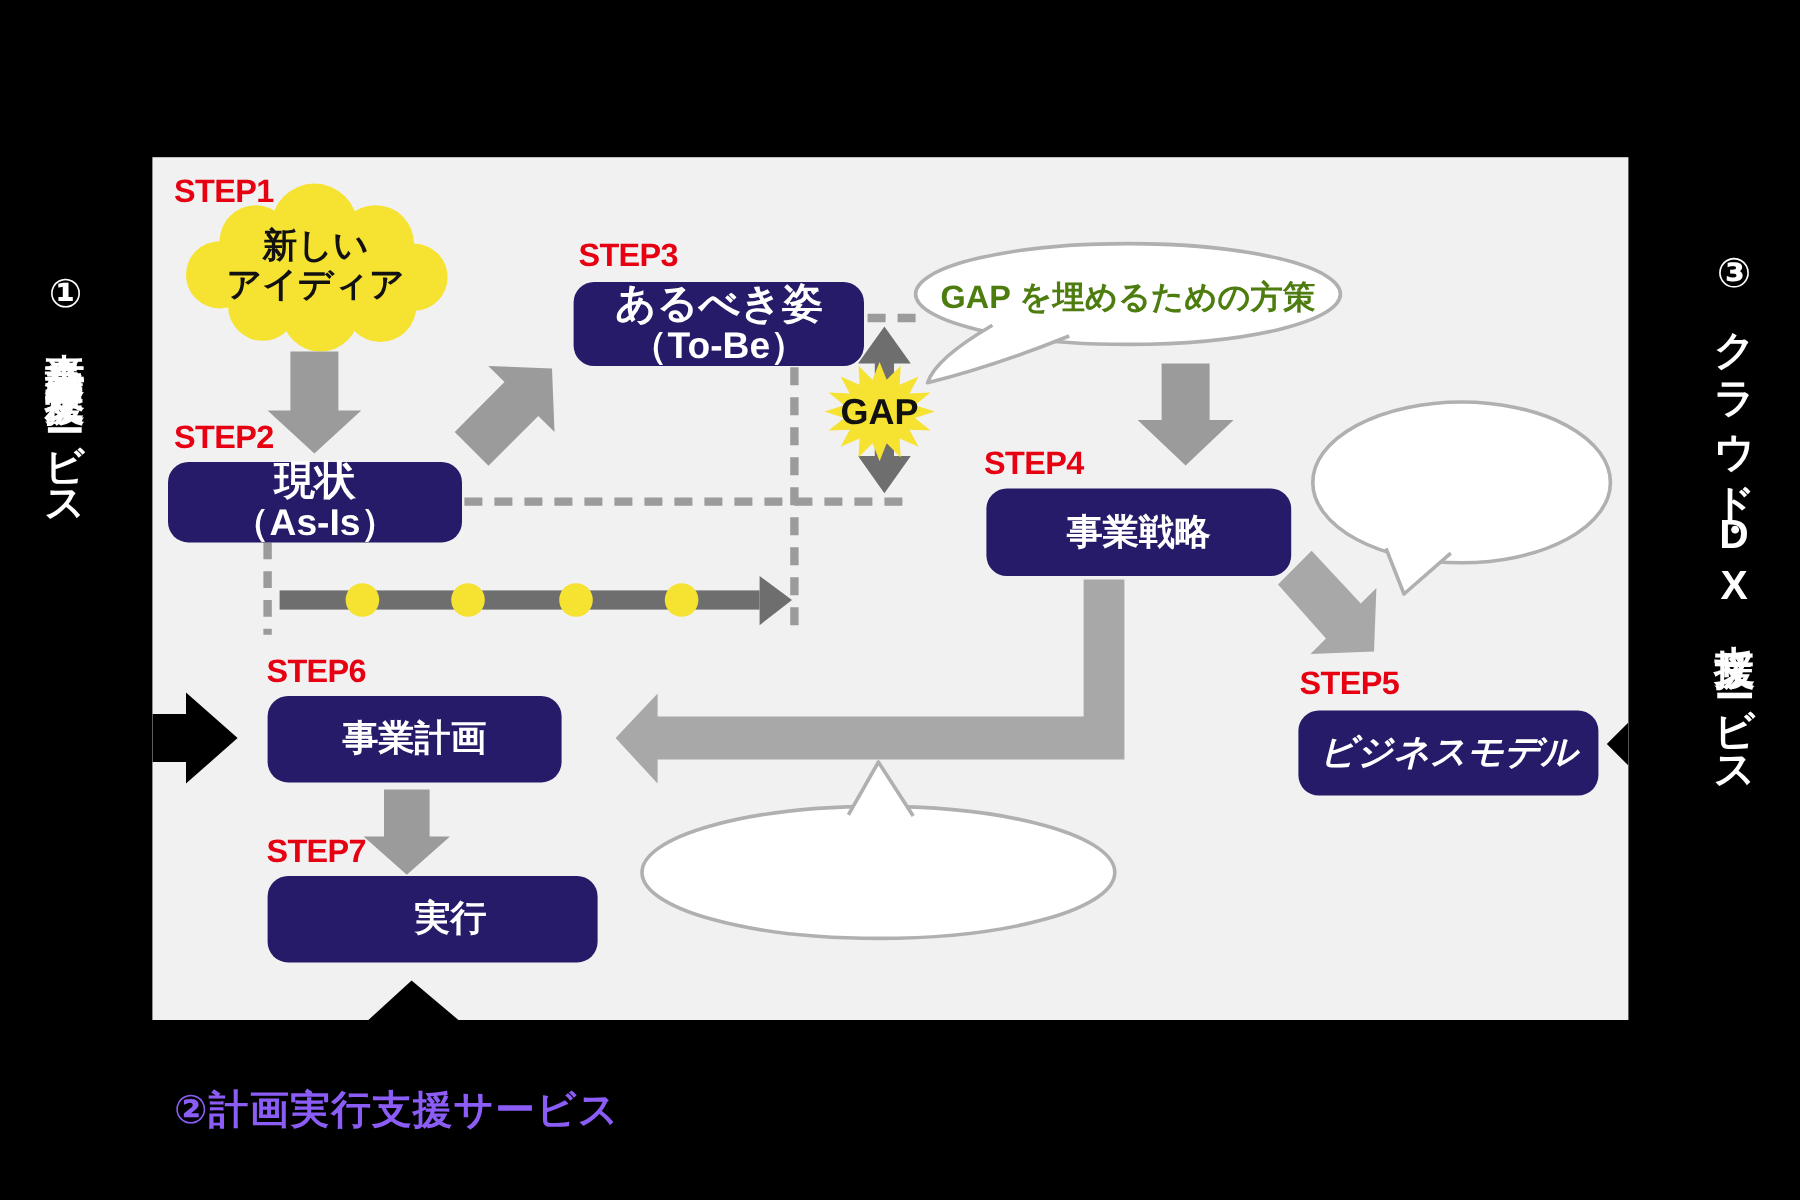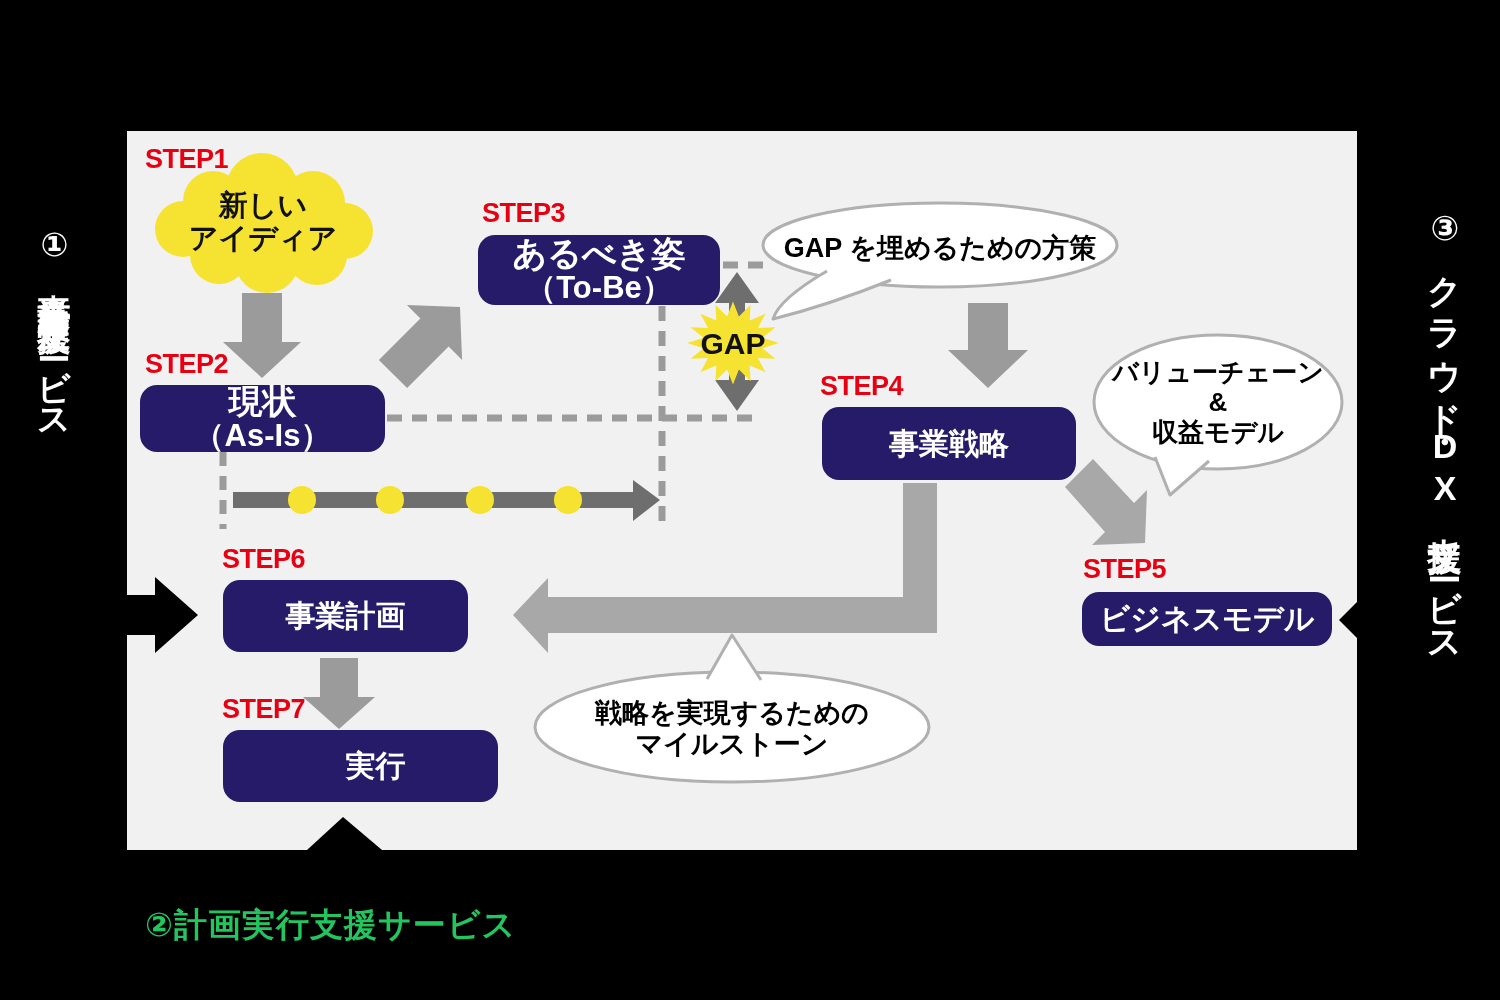--- a/index.html
+++ b/index.html
@@ -27,7 +27,7 @@
   .node-line2{font-size:31px;line-height:1.05;}
   .node-single{font-size:30px;line-height:1;}
   .bubble-text{
-    position:absolute;z-index:6;color:#000000;font-weight:bold;text-align:center;
+    position:absolute;z-index:6;color:#4d7c0f;font-weight:bold;text-align:center;
   }
   .cloud-text{
     position:absolute;z-index:6;color:#111;font-weight:bold;text-align:center;

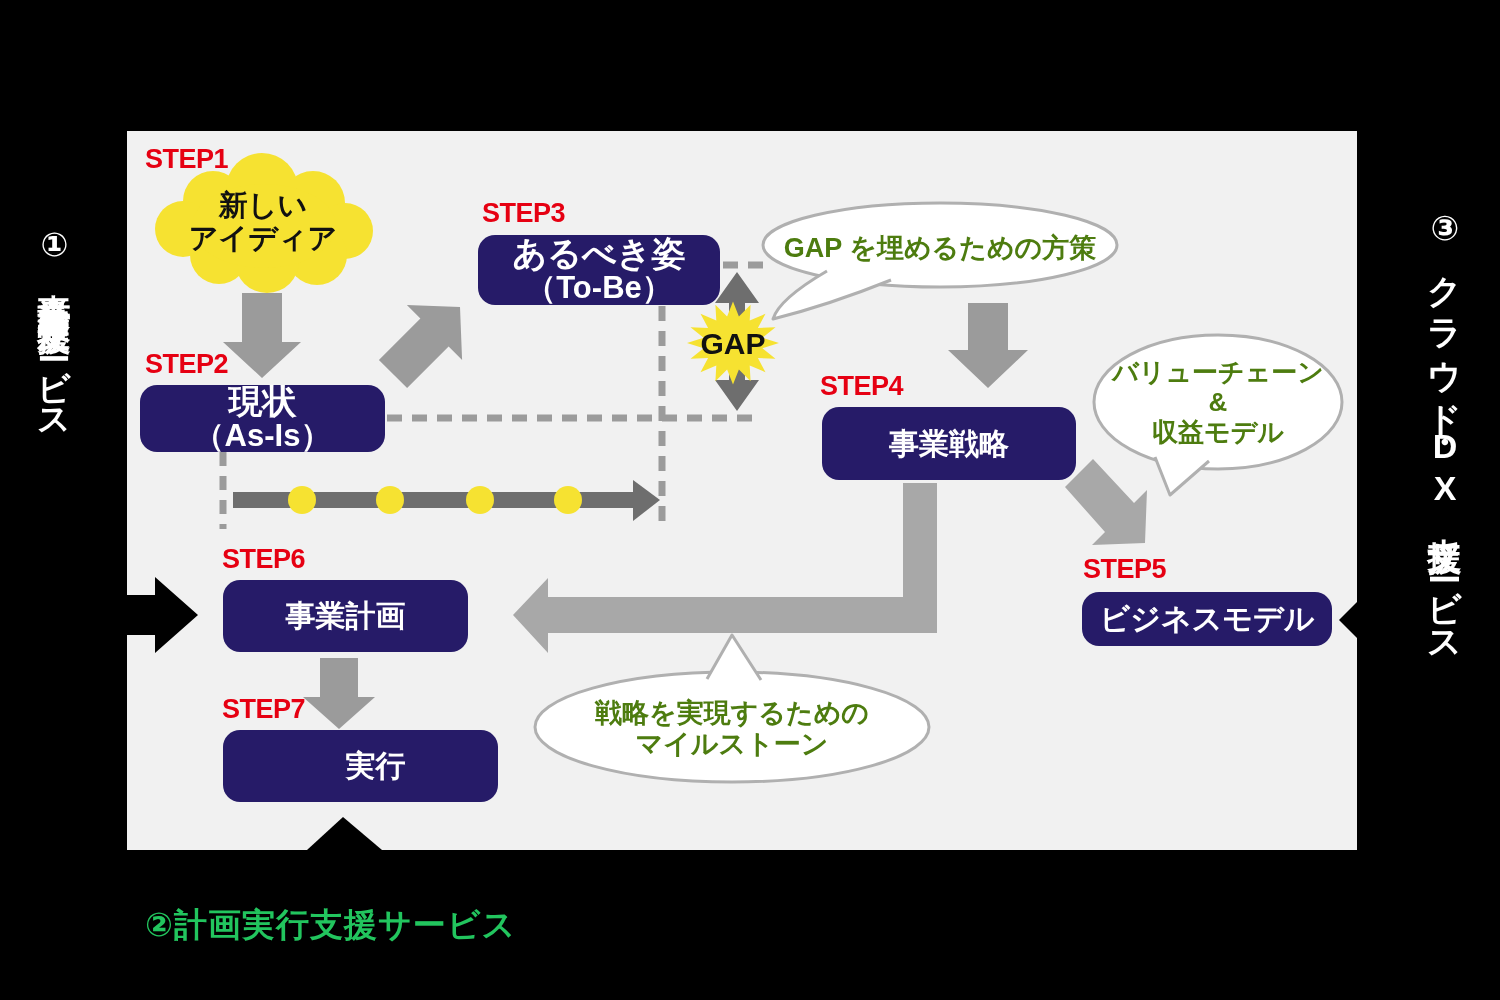--- a/index.html
+++ b/index.html
@@ -151,11 +151,6 @@
   <div class="gap-text" style="left:546px;top:196px;width:120px;">GAP</div>
 
   <div class="bubble-text" style="left:633px;top:99px;width:360px;font-size:27px;">GAP を埋めるための方策</div>
-  <div class="bubble-text" style="left:961px;top:226px;width:260px;font-size:26px;line-height:30px;">
-    <div>バリューチェーン</div>
-    <div>&amp;</div>
-    <div>収益モデル</div>
-  </div>
   <div class="bubble-text" style="left:415px;top:567px;width:380px;font-size:27px;line-height:31px;">
     <div>戦略を実現するための</div>
     <div>マイルストーン</div>

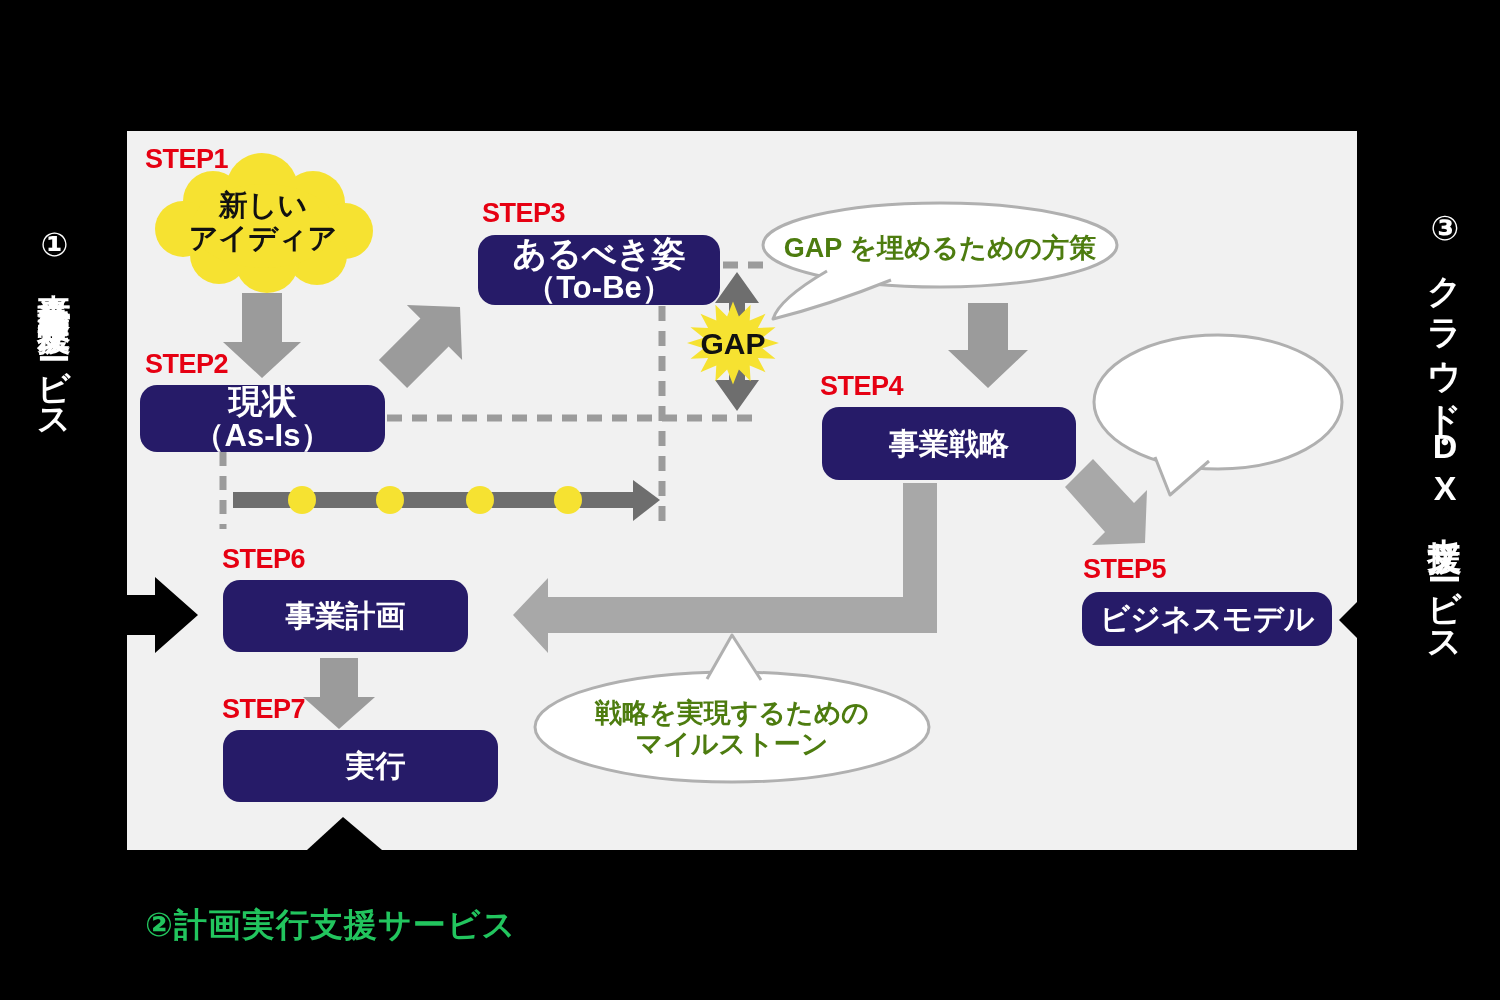--- a/index.html
+++ b/index.html
@@ -138,7 +138,7 @@
   <div class="node-box" style="left:695px;top:276px;width:254px;height:73px;">
     <div class="node-single">事業戦略</div>
   </div>
-  <div class="node-box" style="left:955px;top:461px;width:250px;height:54px;">
+  <div class="node-box" style="left:955px;top:461px;width:250px;height:71px;font-style:italic;">
     <div class="node-single">ビジネスモデル</div>
   </div>
   <div class="node-box" style="left:96px;top:449px;width:245px;height:72px;">

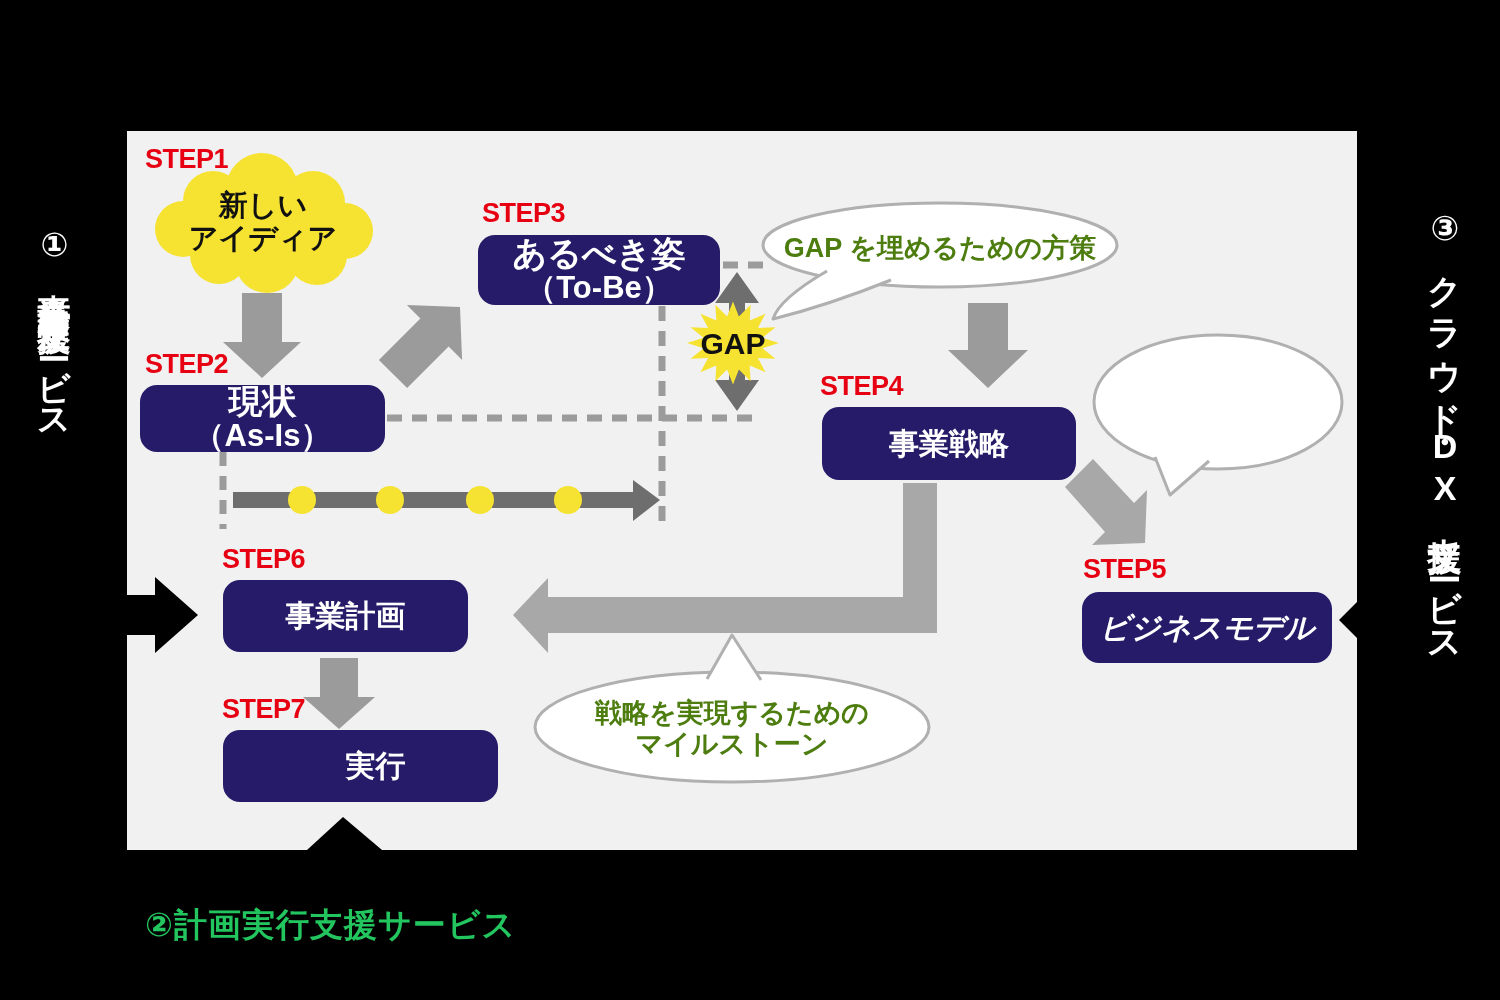--- a/index.html
+++ b/index.html
@@ -151,10 +151,6 @@
   <div class="gap-text" style="left:546px;top:196px;width:120px;">GAP</div>
 
   <div class="bubble-text" style="left:633px;top:99px;width:360px;font-size:27px;">GAP を埋めるための方策</div>
-  <div class="bubble-text" style="left:415px;top:567px;width:380px;font-size:27px;line-height:31px;">
-    <div>戦略を実現するための</div>
-    <div>マイルストーン</div>
-  </div>
 </div>
 
 <div class="service-vertical" style="left:20px;top:225px;width:68px;height:490px;line-height:68px;">①事業計画策定支援サービス</div>

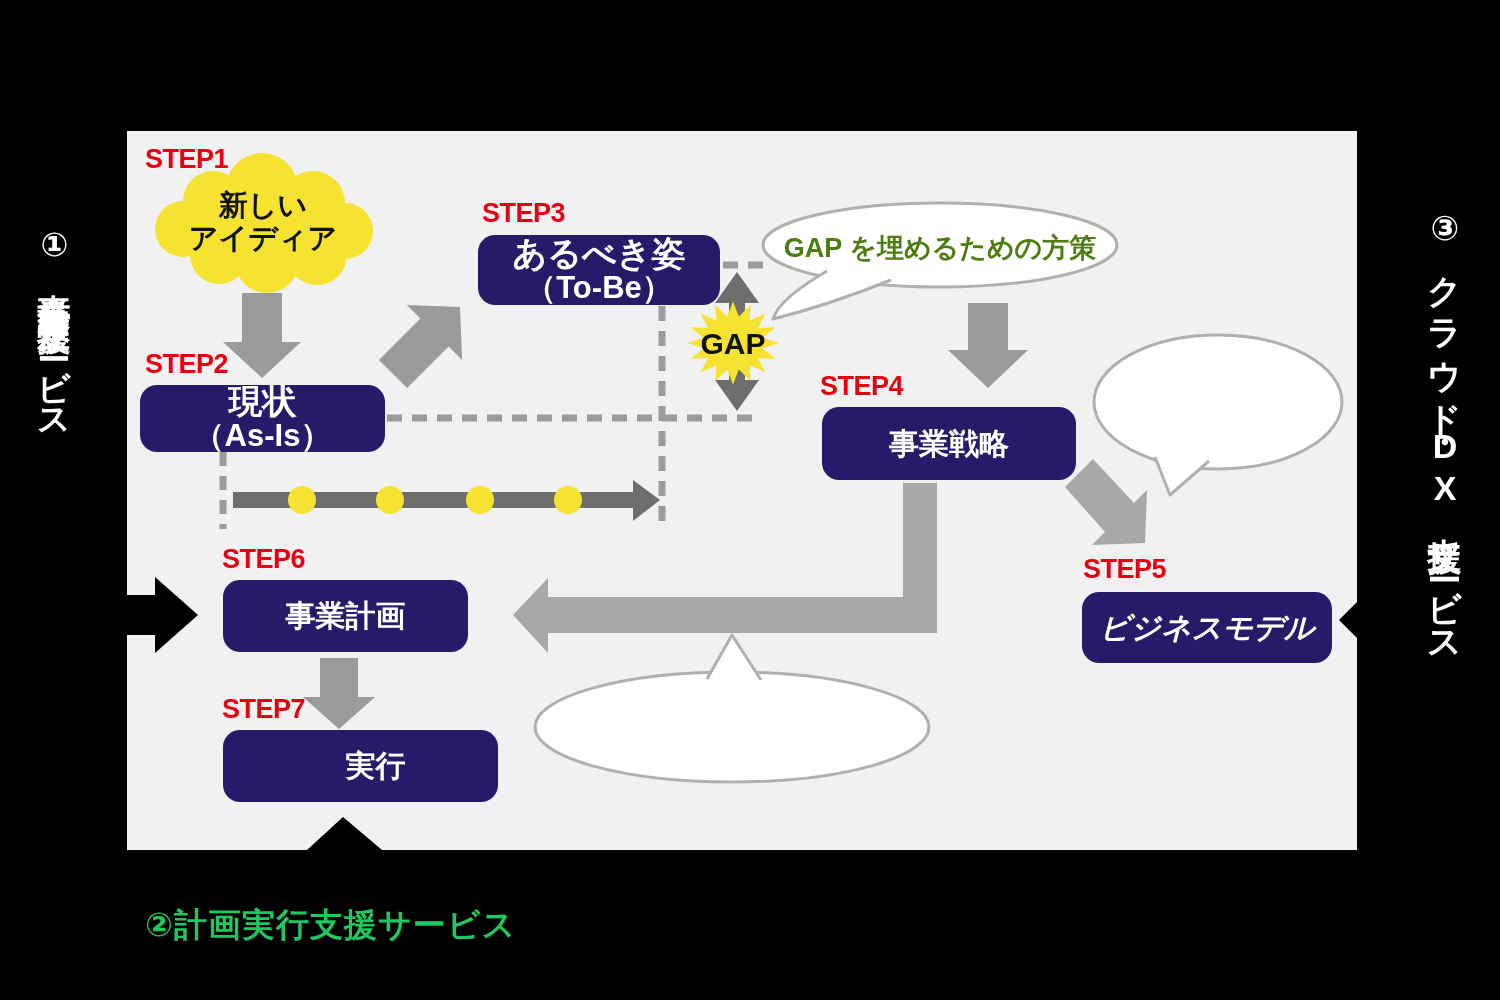--- a/index.html
+++ b/index.html
@@ -43,7 +43,7 @@
   }
   .service-vertical .upright{text-orientation:upright;}
   .service-bottom{
-    position:absolute;color:#22c55e;font-weight:bold;font-size:33px;
+    position:absolute;color:#8b5cf6;font-weight:bold;font-size:33px;
     letter-spacing:1px;white-space:nowrap;
   }
 </style>

